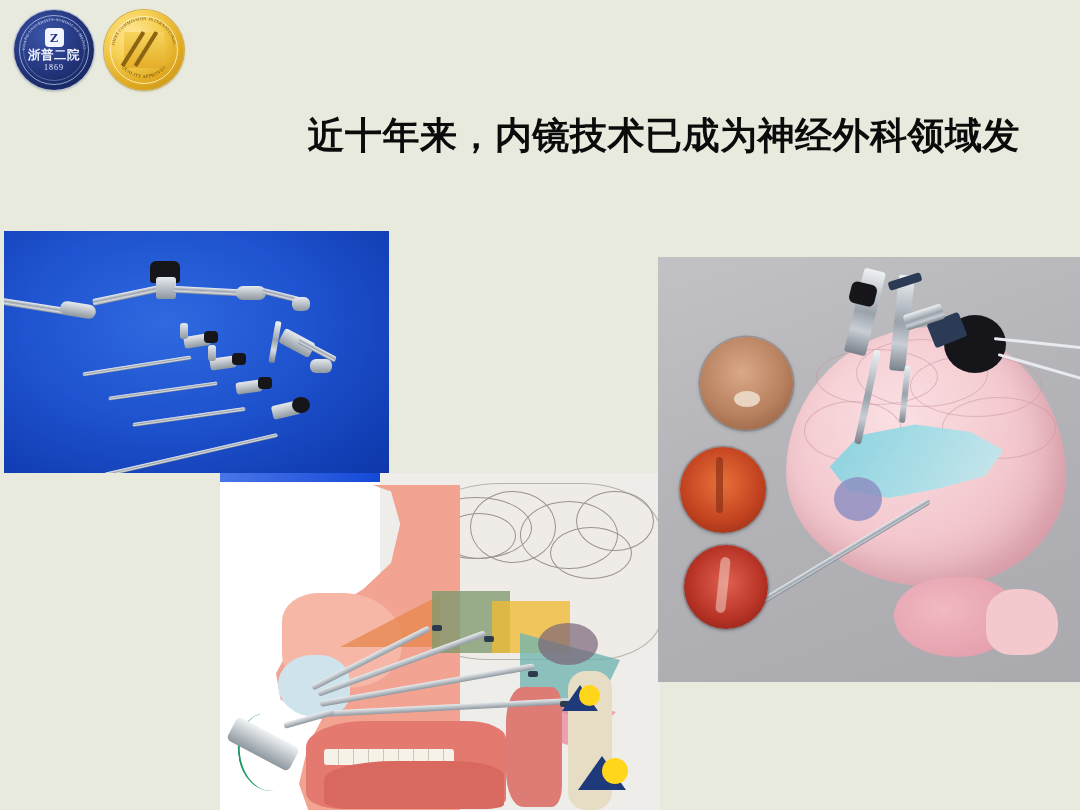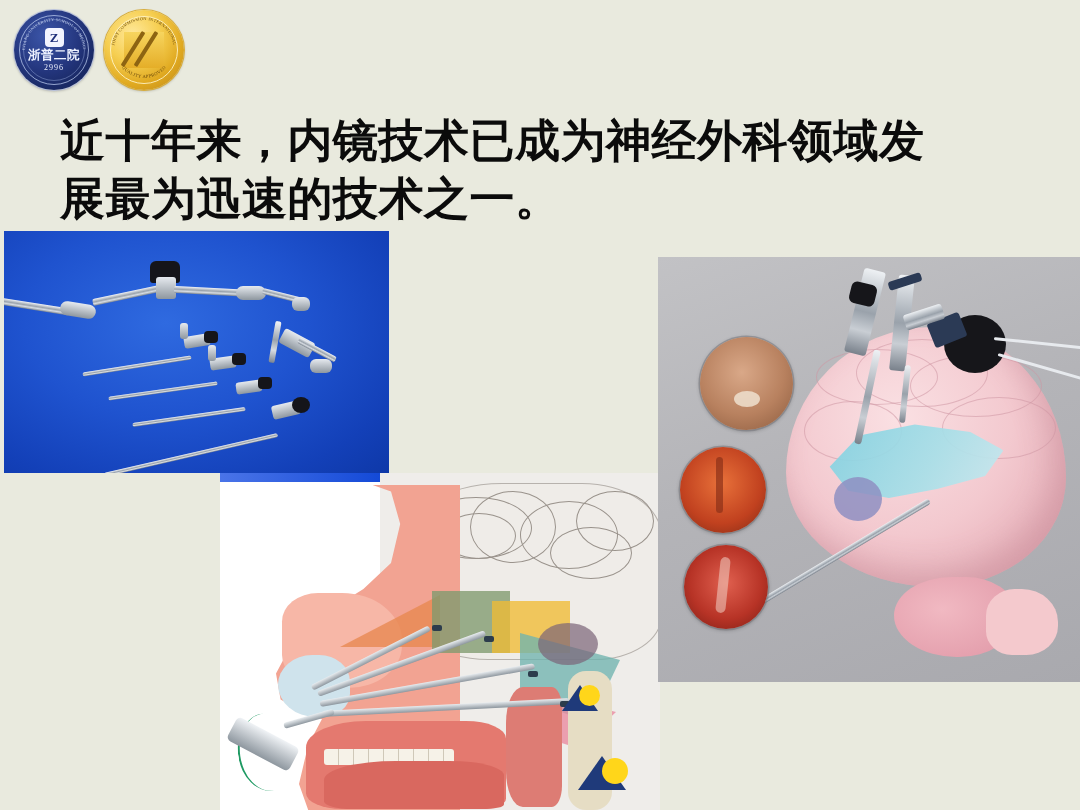--- a/index.html
+++ b/index.html
@@ -216,7 +216,7 @@
       <div class="seal-inner">
         <div class="seal-mark">Z</div>
         <div class="seal-cn">浙普二院</div>
-        <div class="seal-year">2996</div>
+        <div class="seal-year">1869</div>
       </div>
     </div>
 

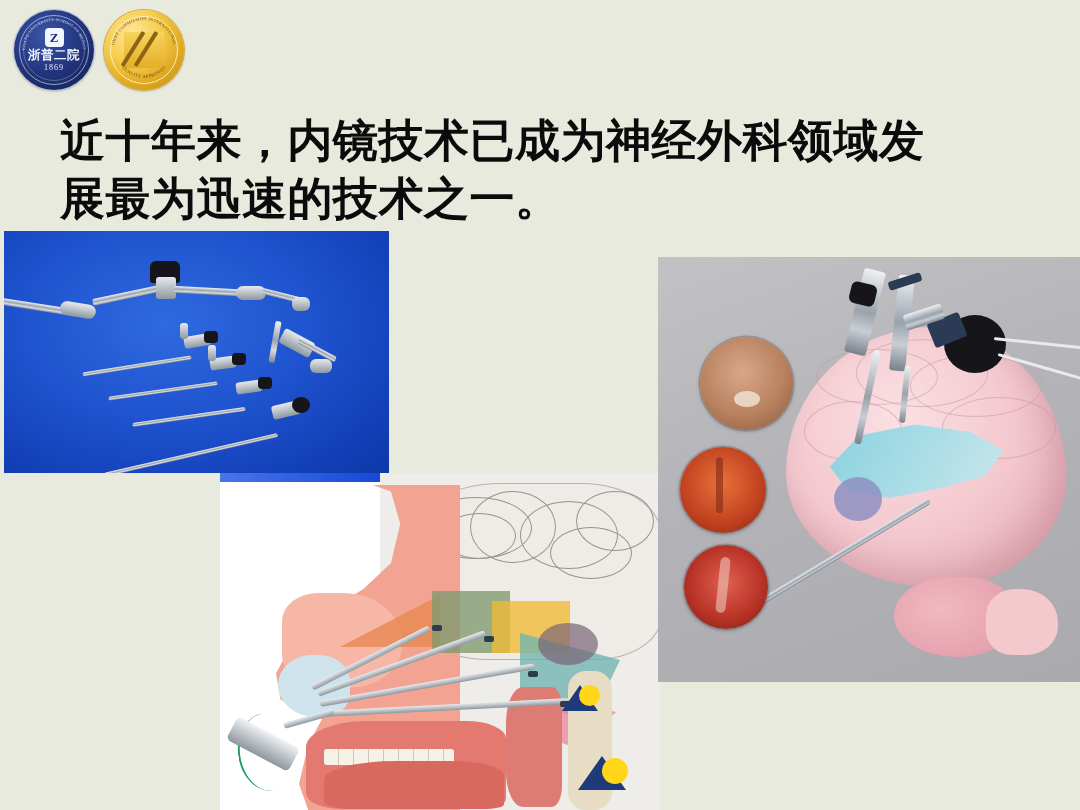--- a/index.html
+++ b/index.html
@@ -63,8 +63,8 @@
   
   .title{
     position:absolute;left:60px;top:112px;width:960px;
-    text-align:left;color:#0b0b0b;
-    font-size:45px;font-weight:bold;line-height:1.28;
+    text-align:right;color:#0b0b0b;
+    font-size:37px;font-weight:bold;line-height:1.28;
     letter-spacing:.5px;
     font-family:"DejaVu Sans", sans-serif;
   }

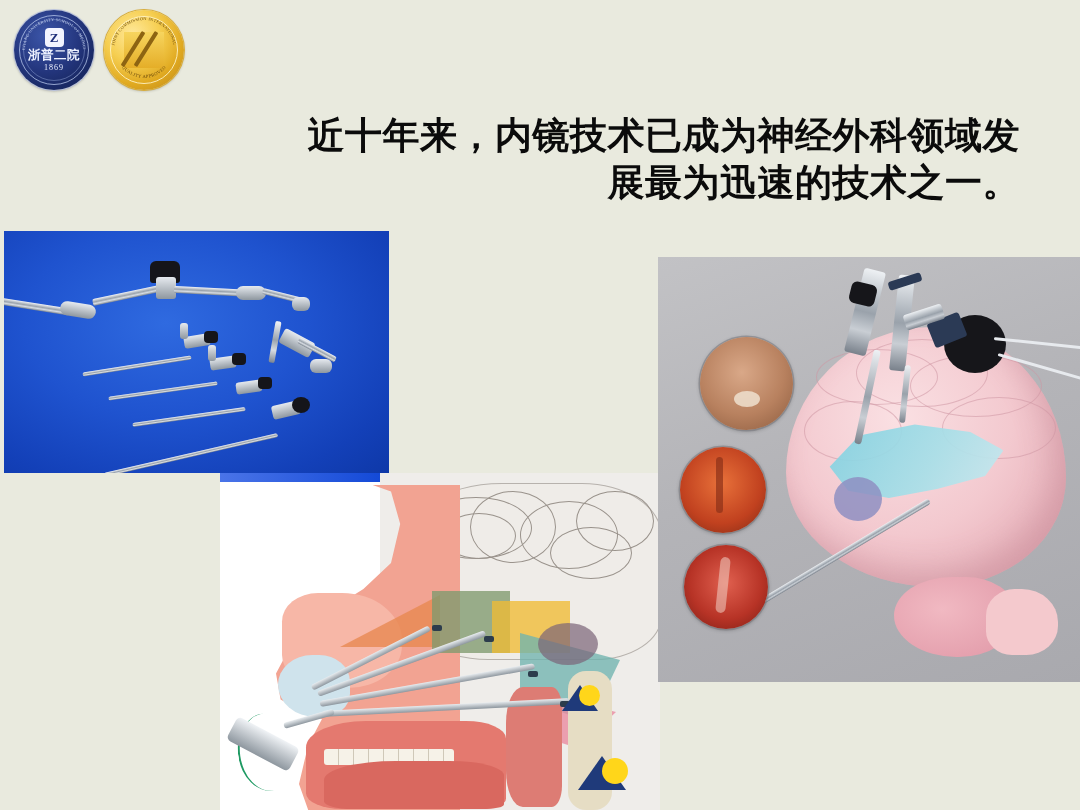--- a/index.html
+++ b/index.html
@@ -242,7 +242,6 @@
 
   <div class="title">
     <span>近十年来，内镜技术已成为神经外科领域发</span>
-    <span class="l2">展最为迅速的技术之一。</span>
   </div>
 
   <div class="photo-instruments">

